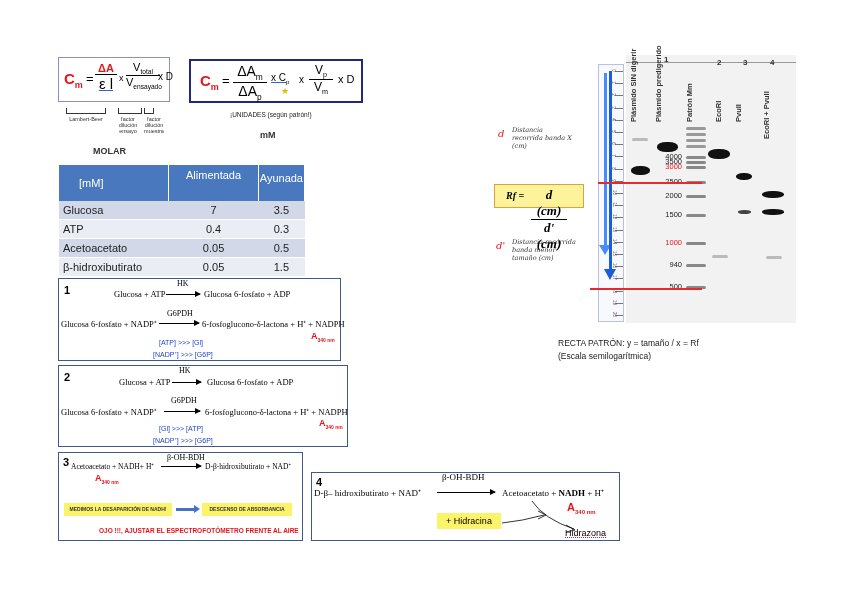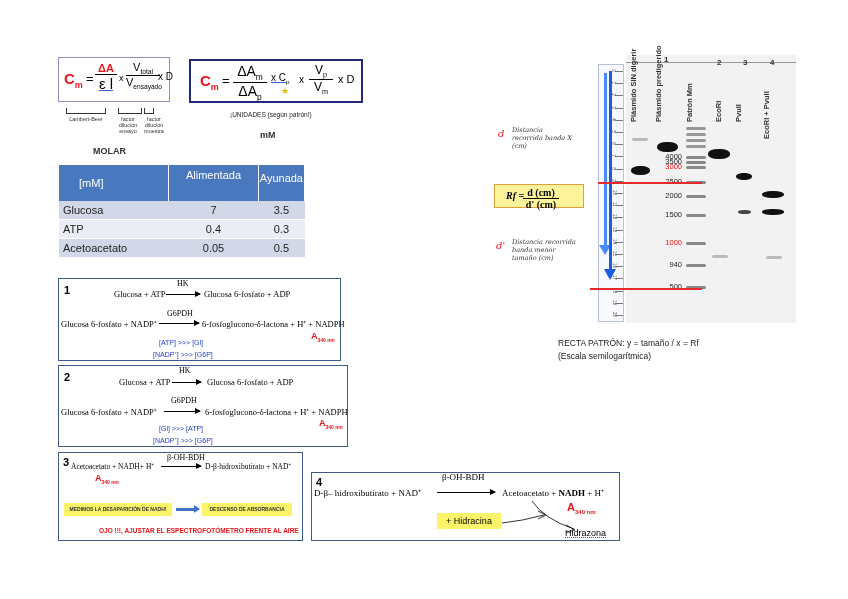--- a/index.html
+++ b/index.html
@@ -182,7 +182,7 @@
 
 <div class="rfbox">
   <span class="abs serif" style="left:11px;top:5px;font-size:10px;font-weight:bold;font-style:italic;">Rf =</span>
-  <div class="frac serif" style="left:28px;top:2px;width:36px;font-size:10px;font-weight:bold;">
+  <div class="frac serif" style="left:36px;top:2px;width:36px;font-size:13px;font-style:italic;font-weight:bold;">
     <span class="num">d (cm)</span>
     <span class="den">d' (cm)</span>
   </div>

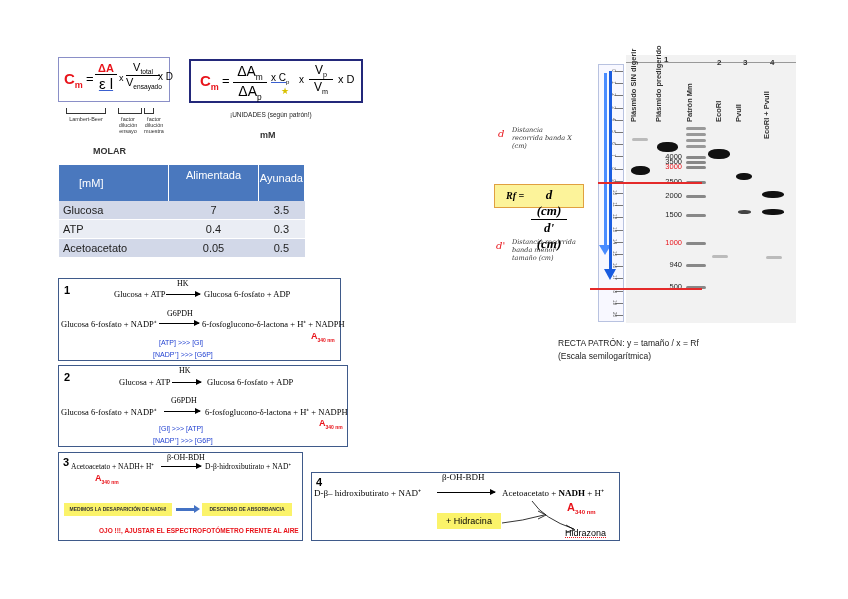--- a/index.html
+++ b/index.html
@@ -112,6 +112,11 @@
       <td>Acetoacetato</td>
         <td class="c">0.05</td>
         <td class="c">0.5</td>
+    </tr>
+    <tr class="even">
+      <td>β-hidroxibutirato</td>
+        <td class="c">0.05</td>
+        <td class="c">1.5</td>
     </tr>
   </tbody>
 </table>

